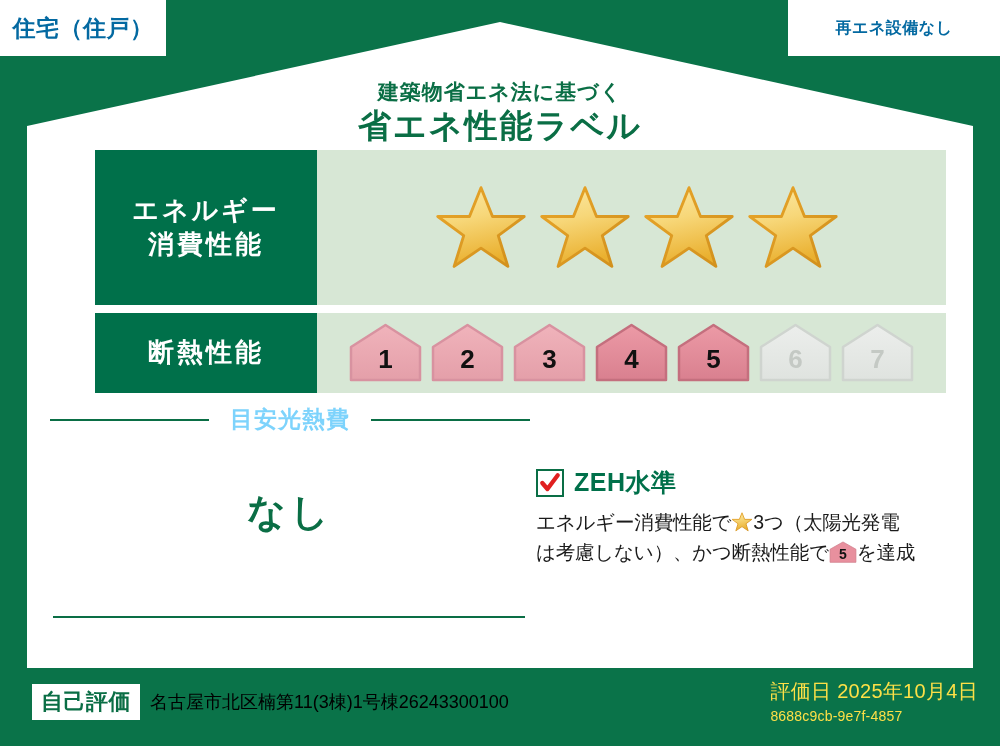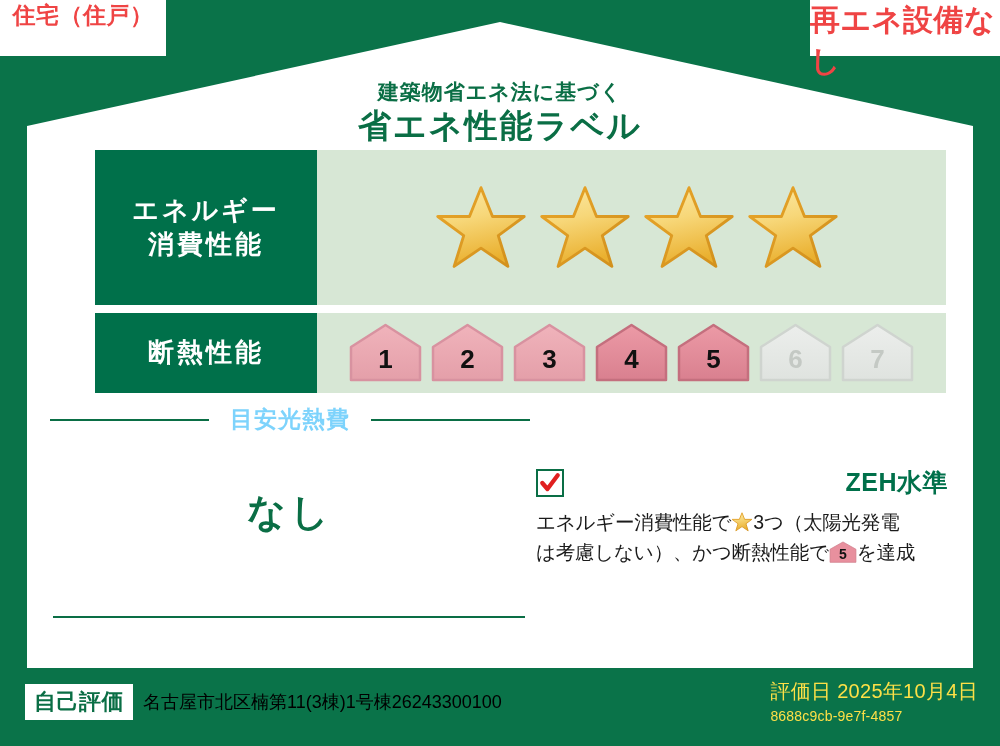--- a/index.html
+++ b/index.html
@@ -32,9 +32,10 @@
   .corner-badge {
     position: absolute;
     background: #ffffff;
-    color: #ef4444;
-    font-weight: bold;
-    display: flex;
+    color: #0369a1;
+    font-weight: bold;
+    display: flex;
+    align-items: center;
     justify-content: center;
     letter-spacing: 0.5px;
   }

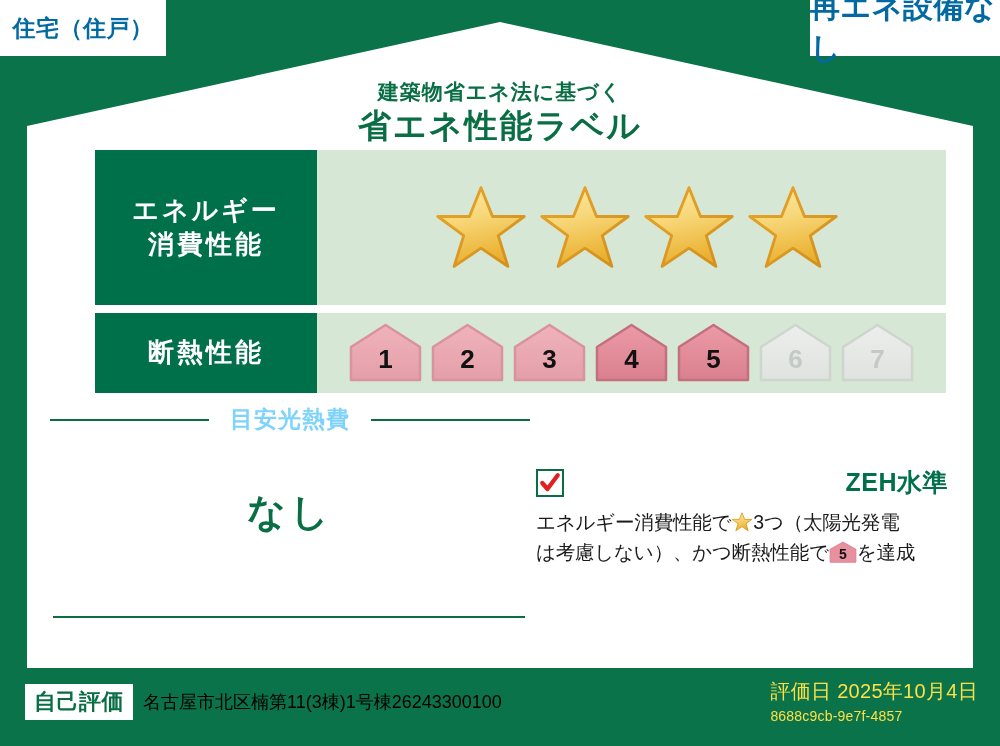--- a/index.html
+++ b/index.html
@@ -49,9 +49,9 @@
   #badge-right {
     right: 0;
     top: 0;
-    width: 190px;
+    width: 212px;
     height: 56px;
-    font-size: 30px;
+    font-size: 16px;
   }
 
   

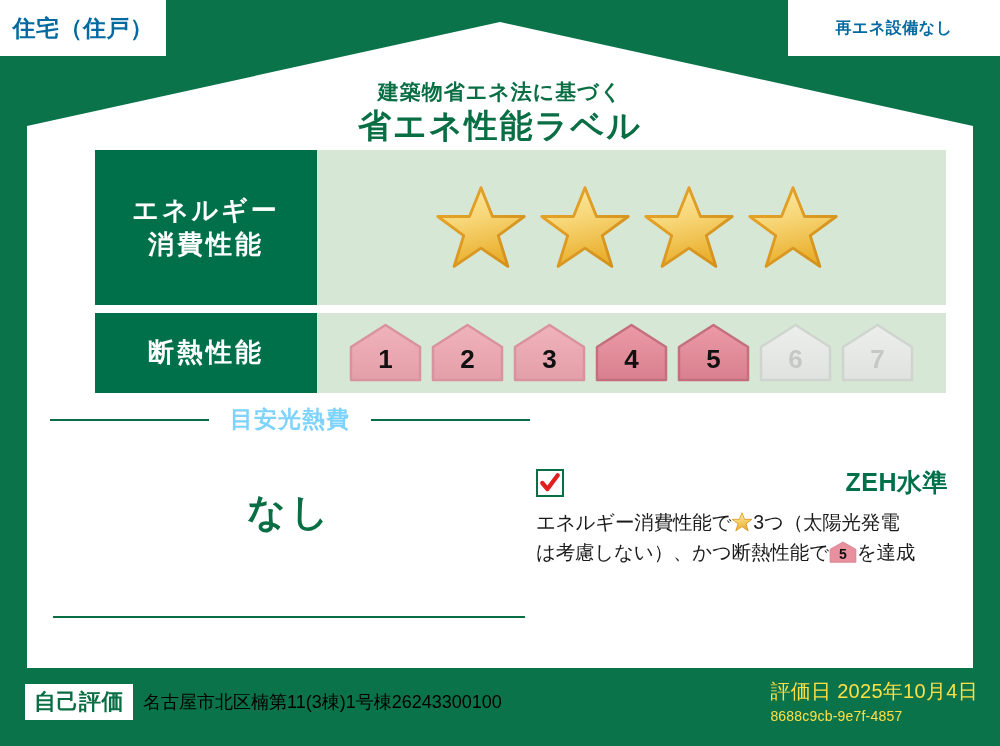--- a/index.html
+++ b/index.html
@@ -215,7 +215,6 @@
     display: flex;
     align-items: center;
     gap: 10px;
-    justify-content: space-between;
   }
   #zeh-check {
     width: 28px;

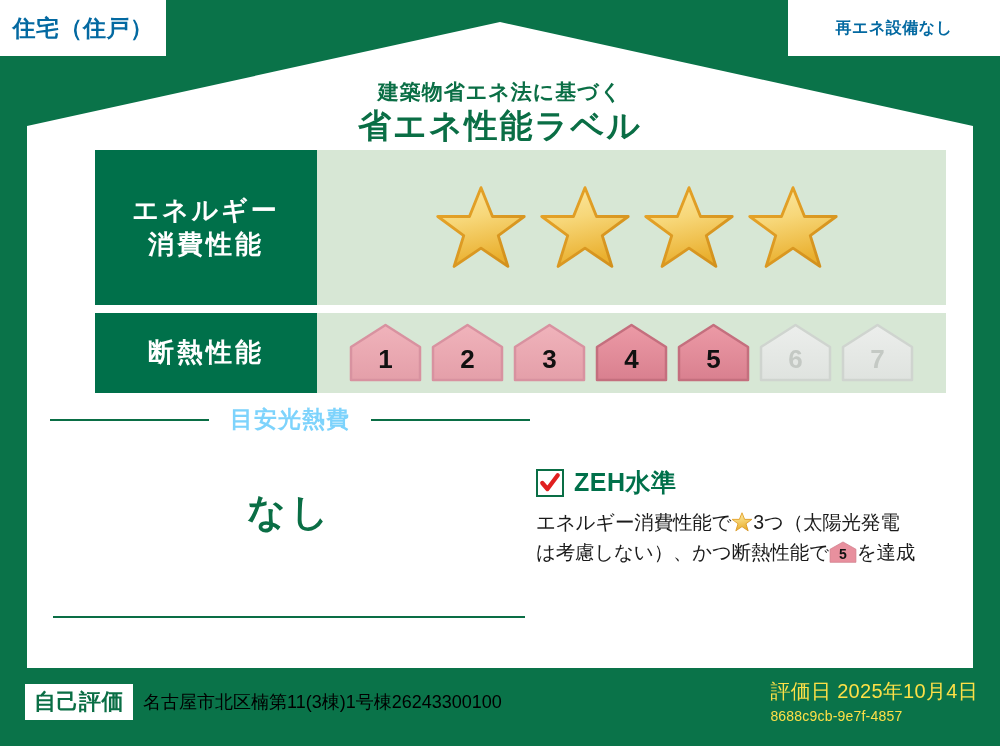--- a/index.html
+++ b/index.html
@@ -277,7 +277,7 @@
   }
   #footer-left {
     position: absolute;
-    left: 25px;
+    left: 32px;
     top: 16px;
     display: flex;
     align-items: center;

